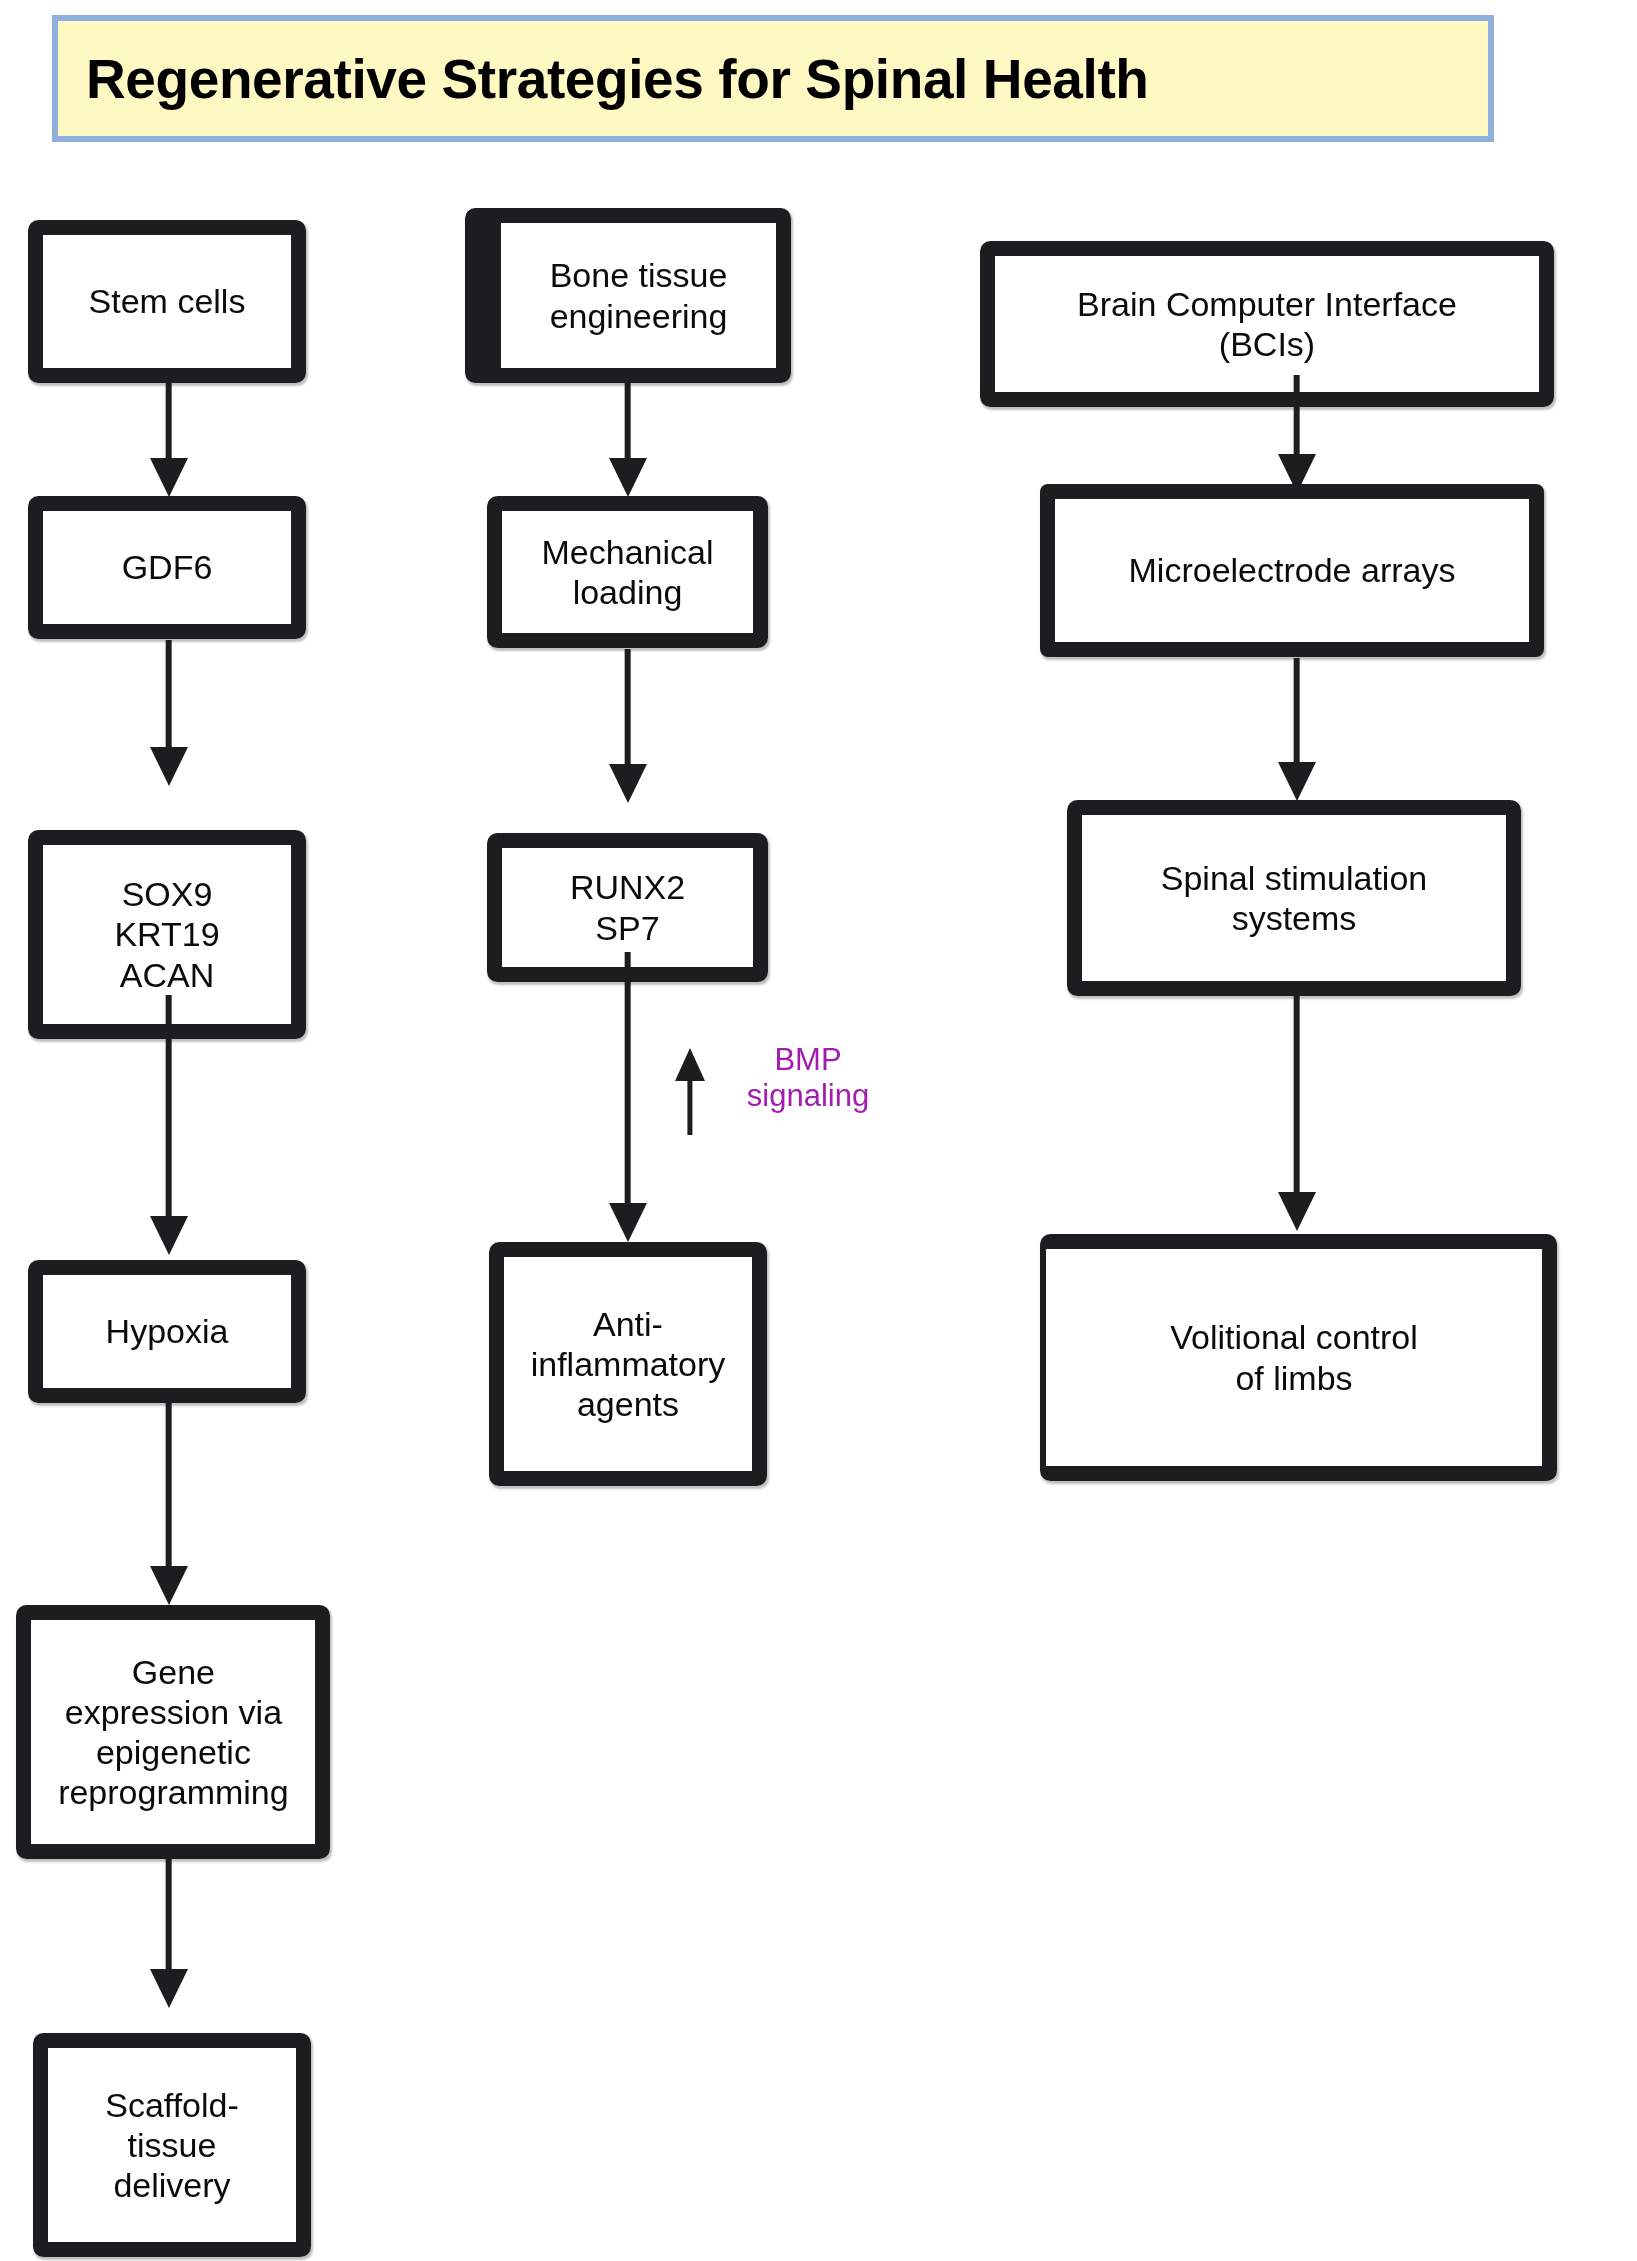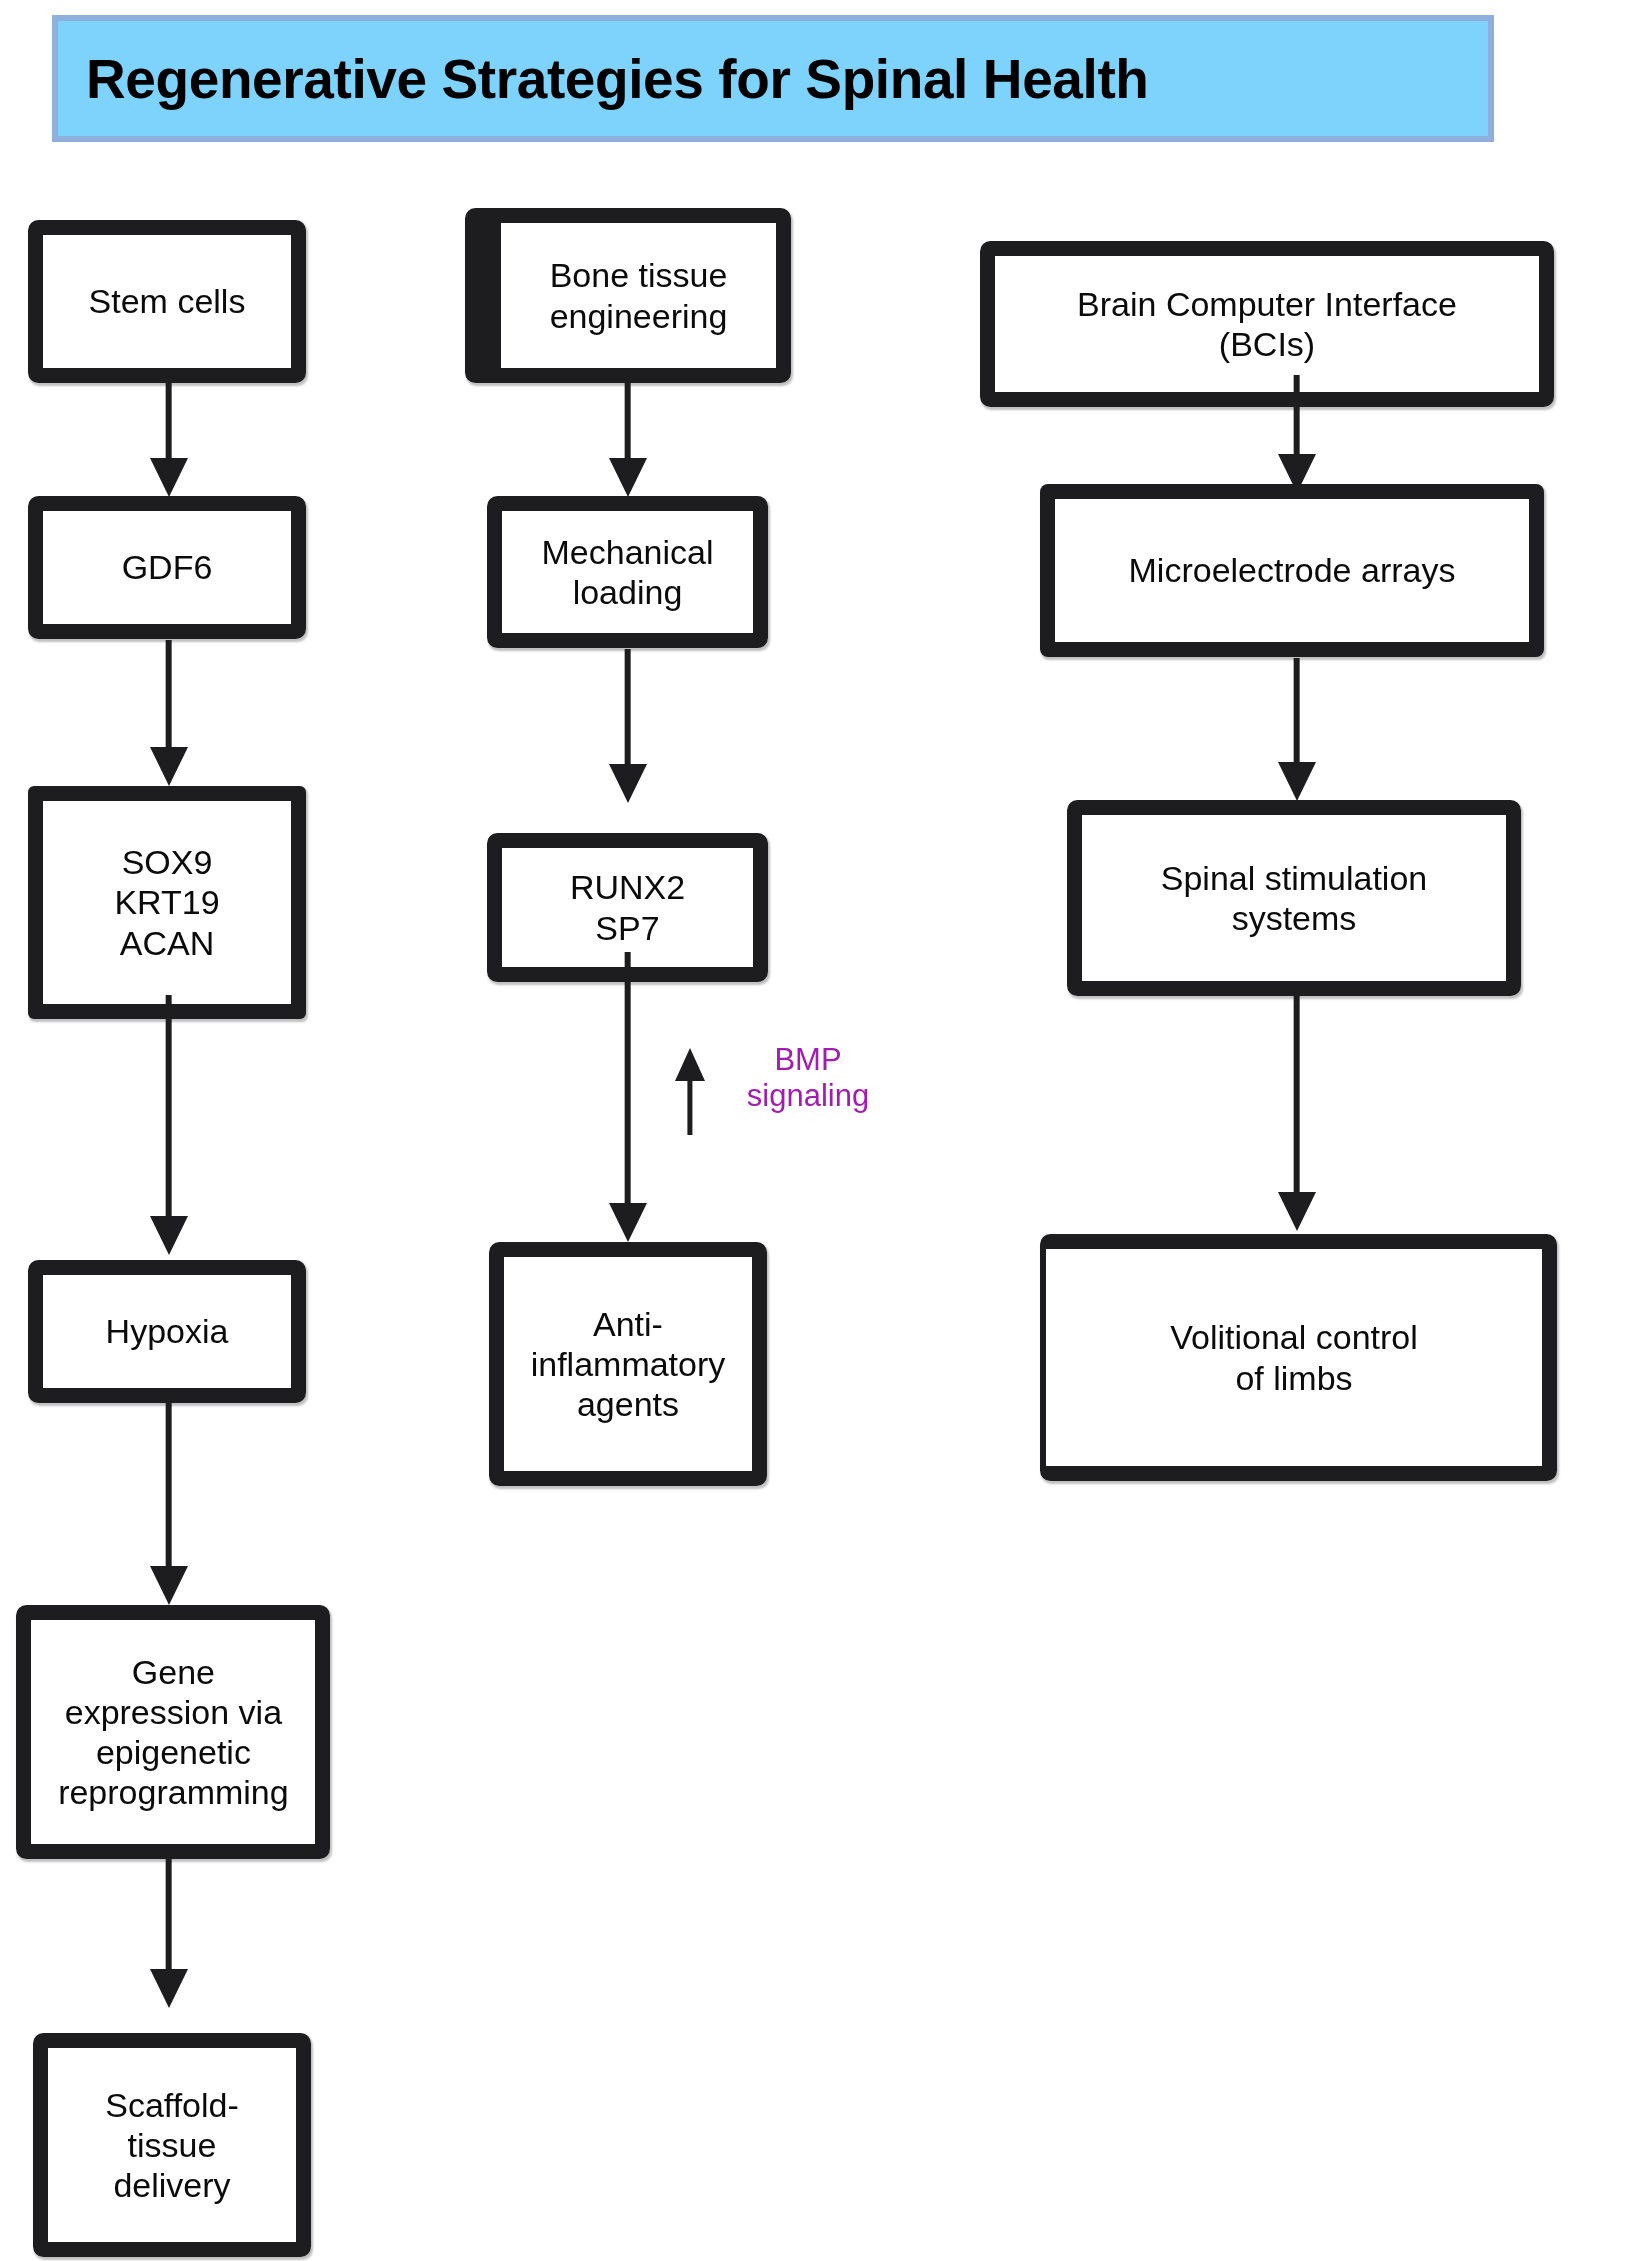--- a/index.html
+++ b/index.html
@@ -12,7 +12,7 @@
   .title-banner{
     position:absolute;
     left:52px; top:15px; width:1442px; height:127px;
-    background:#7dd3fc;
+    background:#fef9c3;
     border:6.7px solid #8fb0dd;
     box-sizing:border-box;
     display:flex;align-items:center;

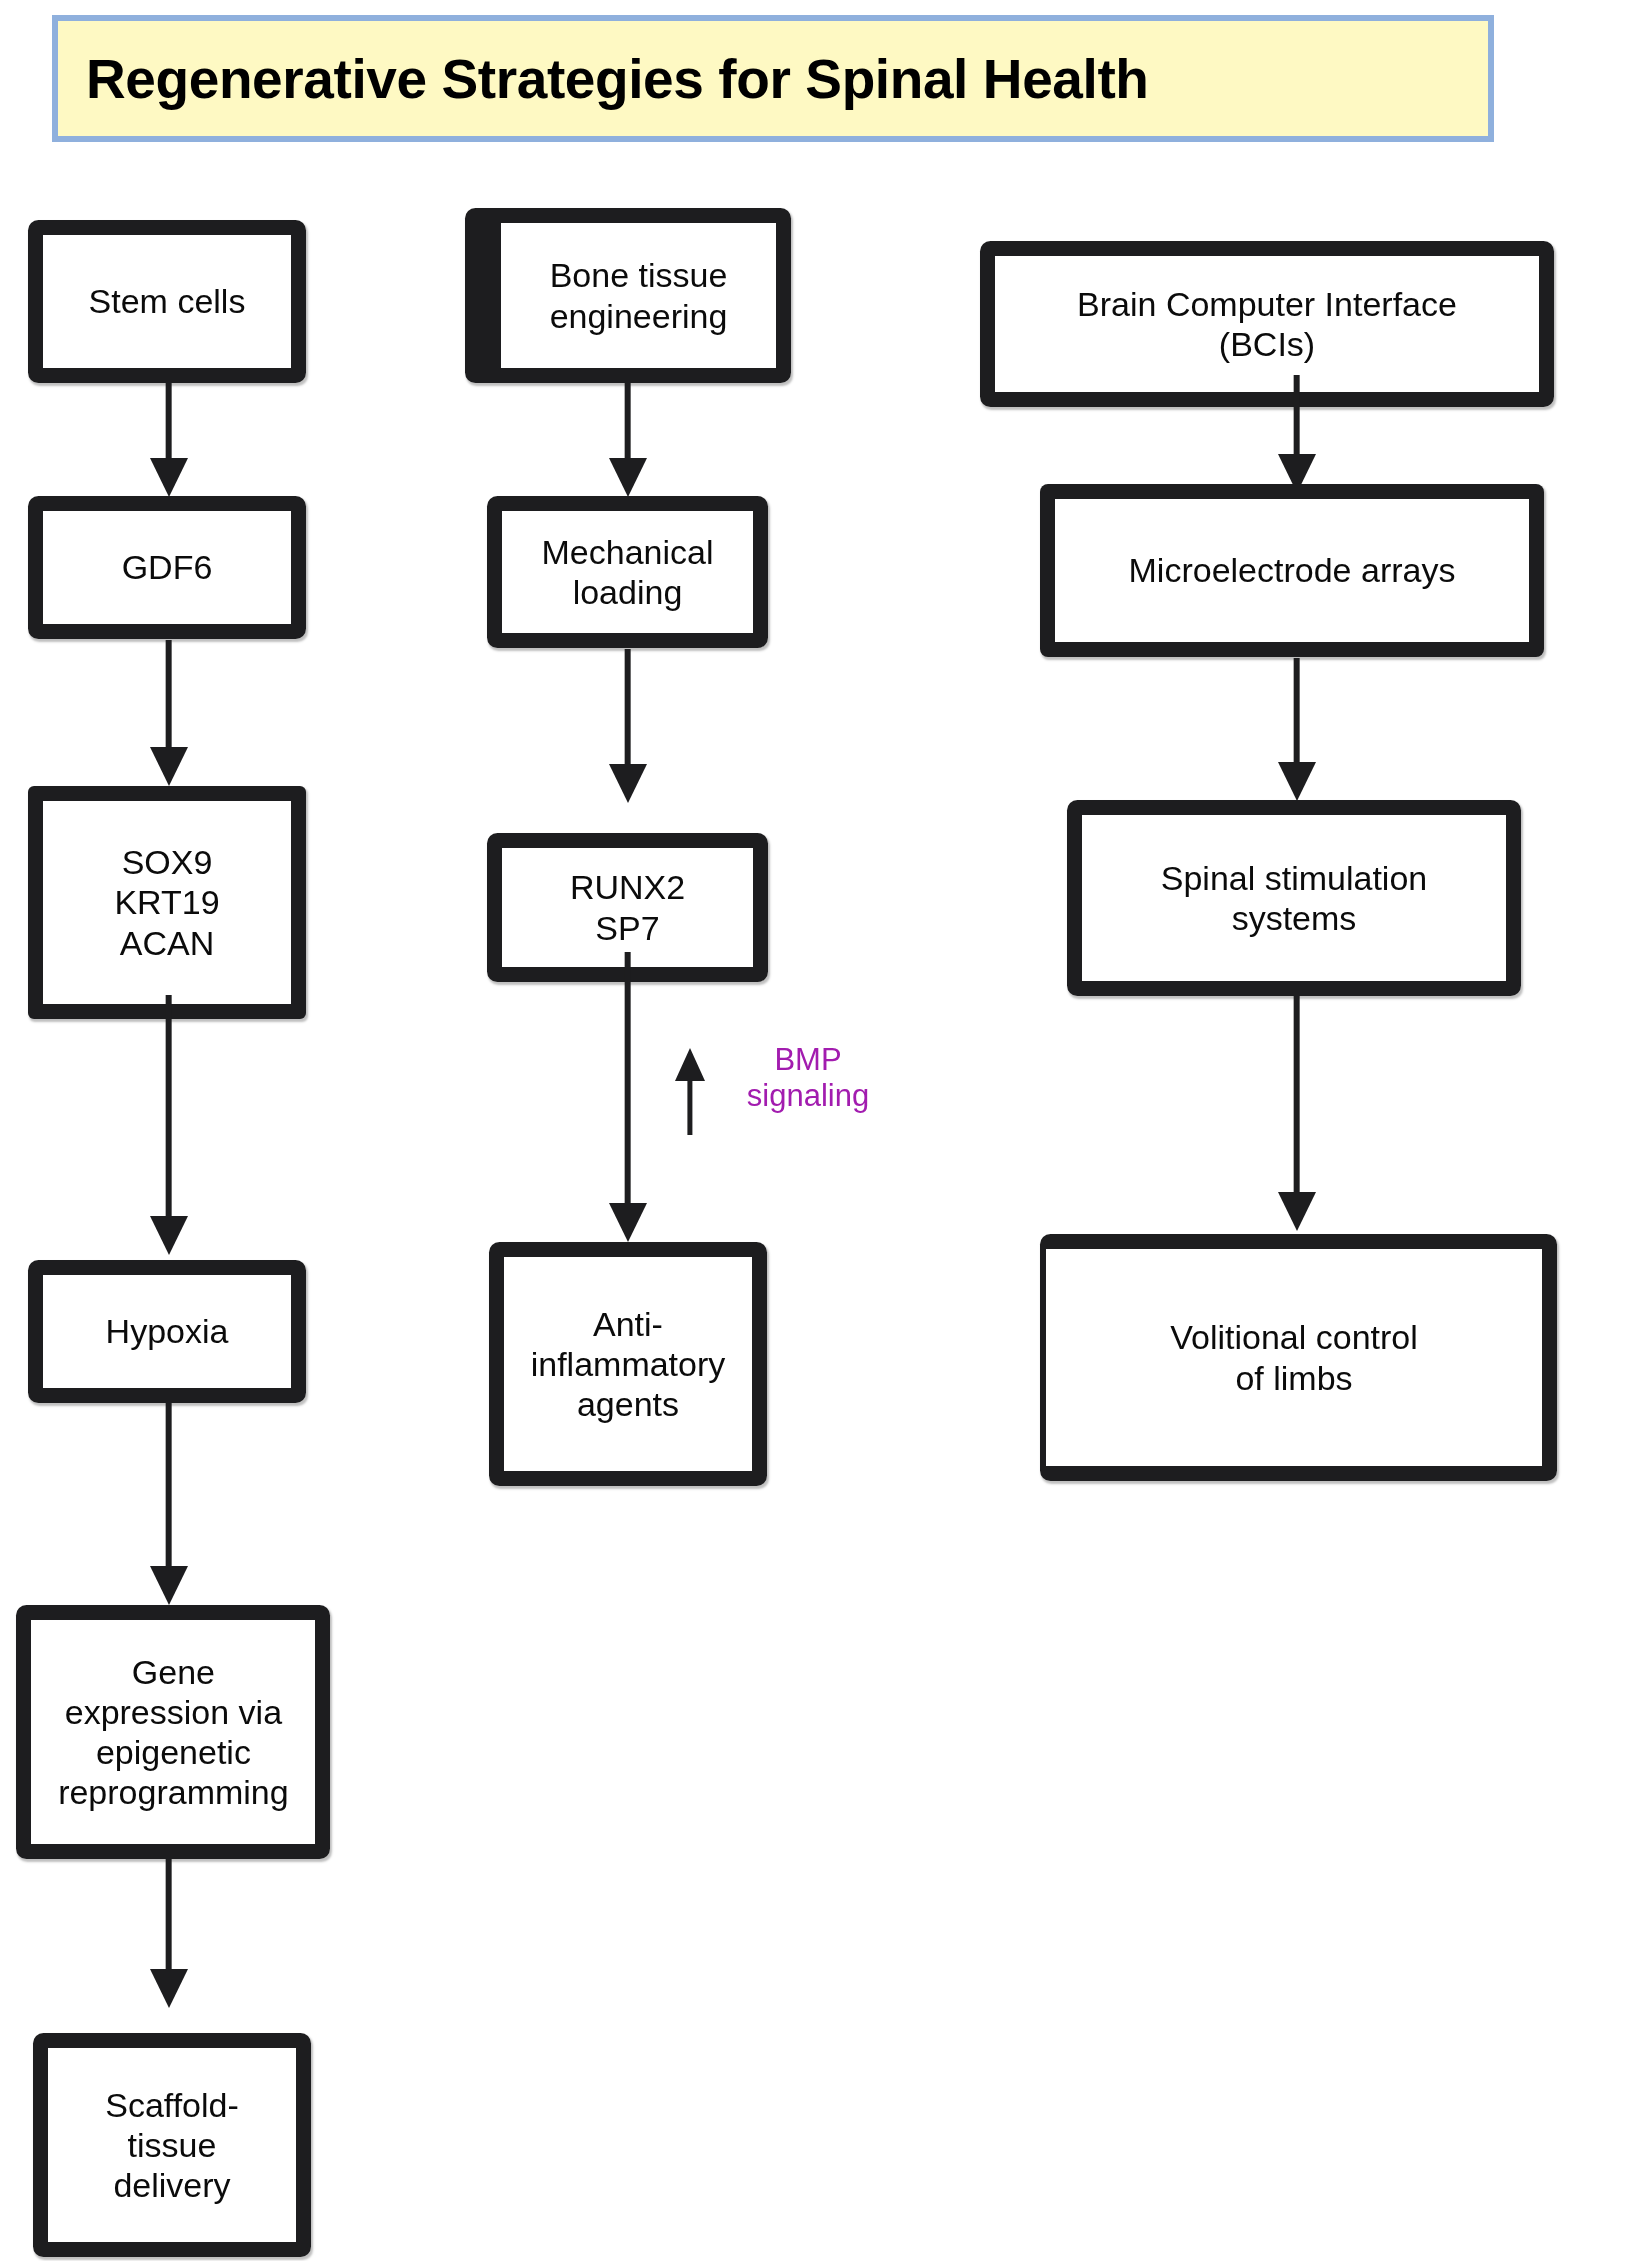--- a/index.html
+++ b/index.html
@@ -117,7 +117,7 @@
     <div class="head"></div>
   </div>
 
-  <div class="node" style="left:28px; top:786px; width:278px; height:233px;border-radius:6px;">
+  <div class="node" style="left:28px; top:830px; width:278px; height:209px;">
     <div class="node-inner">
       <span class="node-label">SOX9
 KRT19

